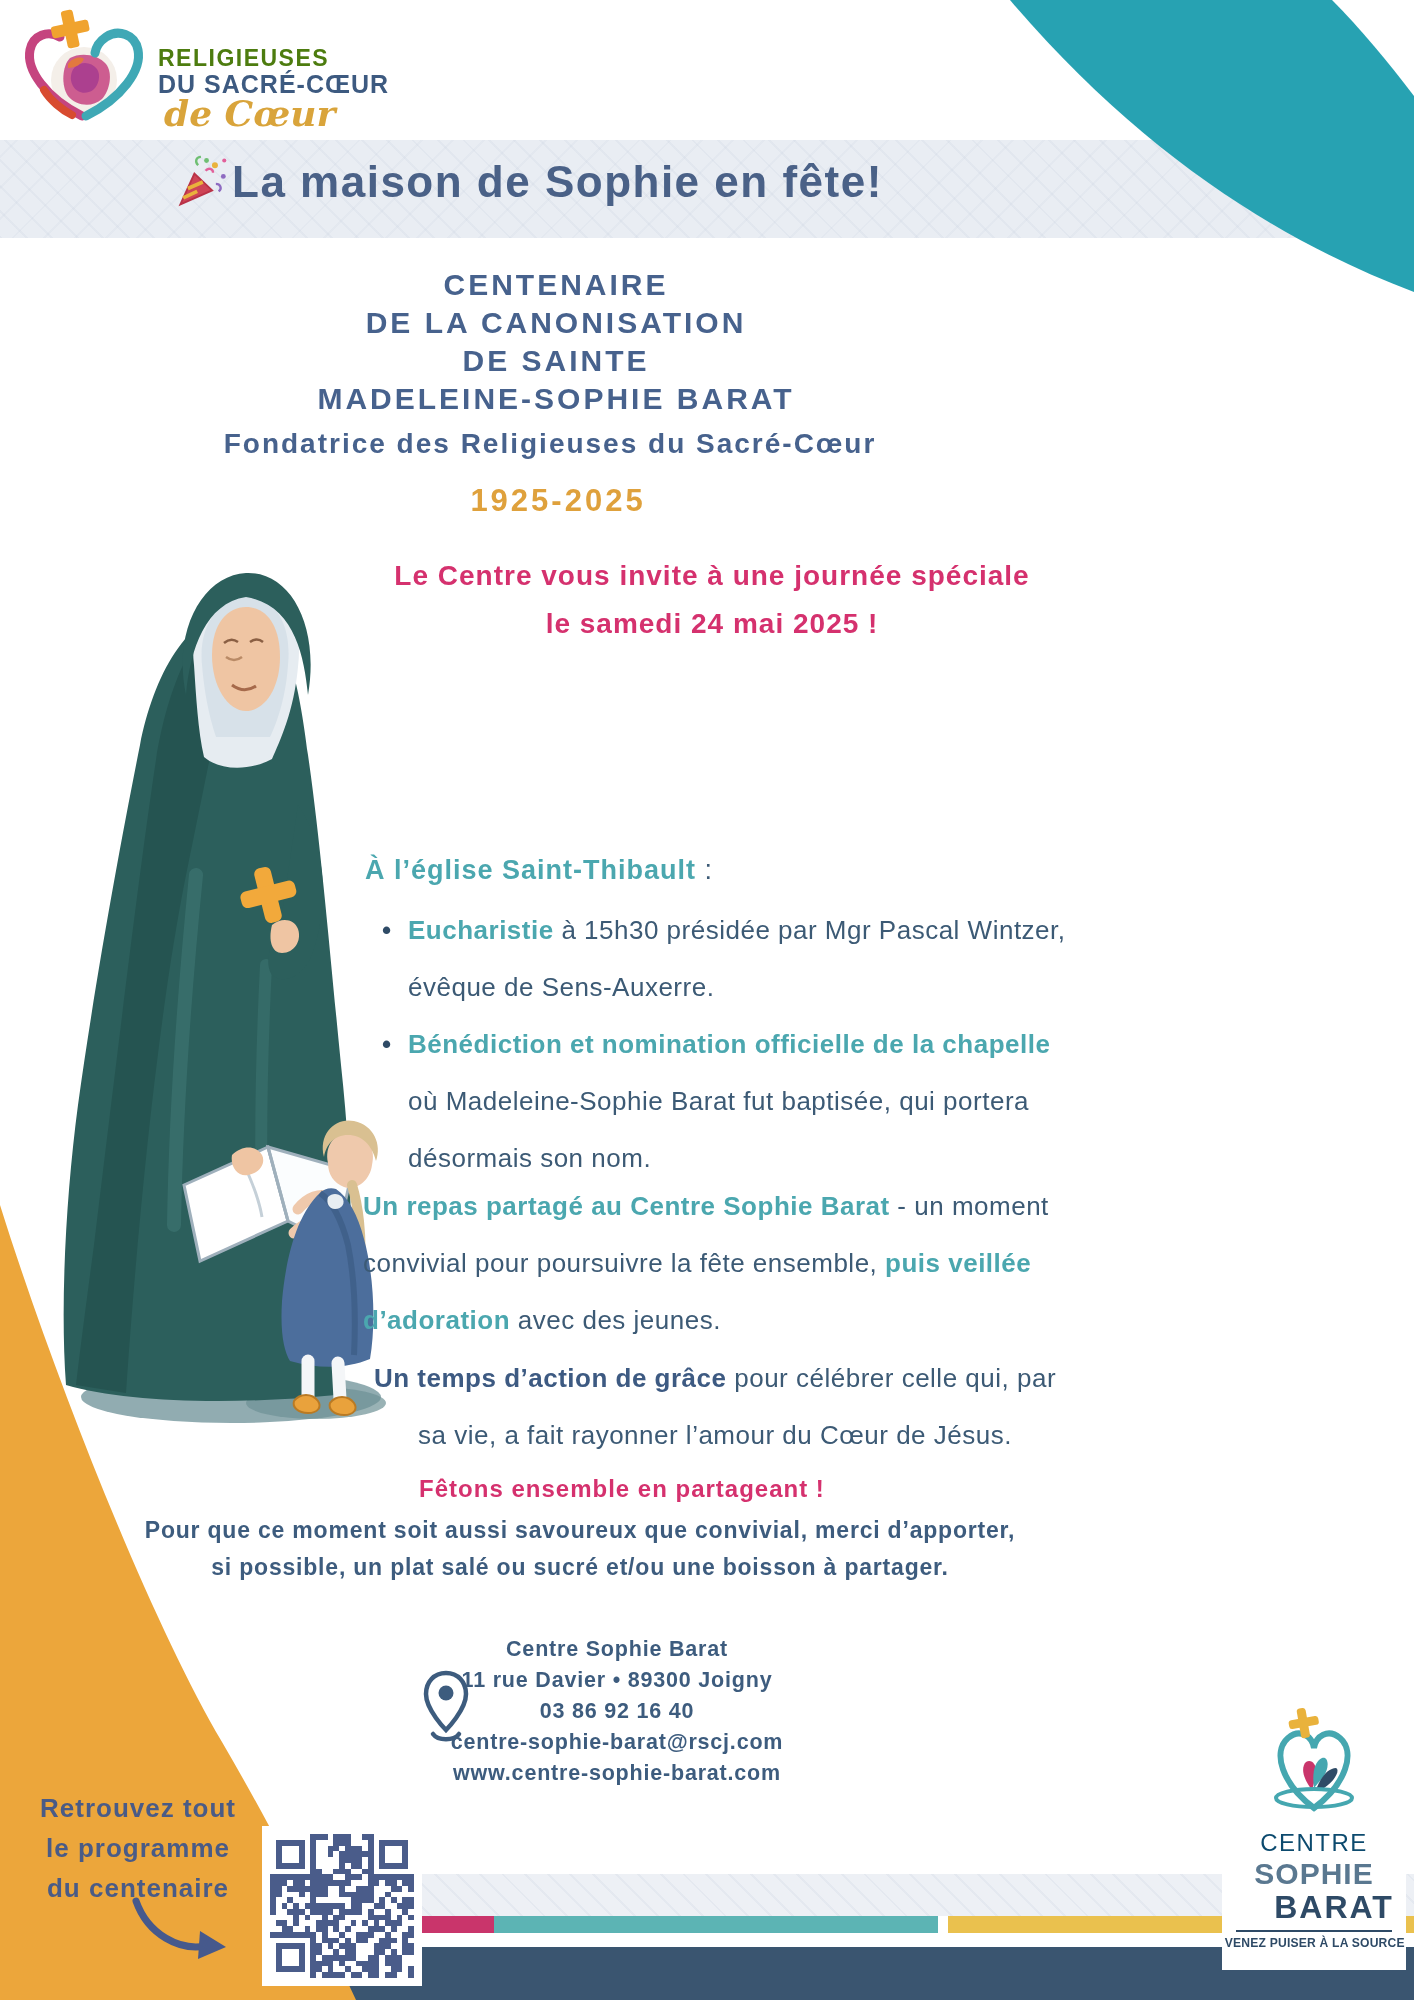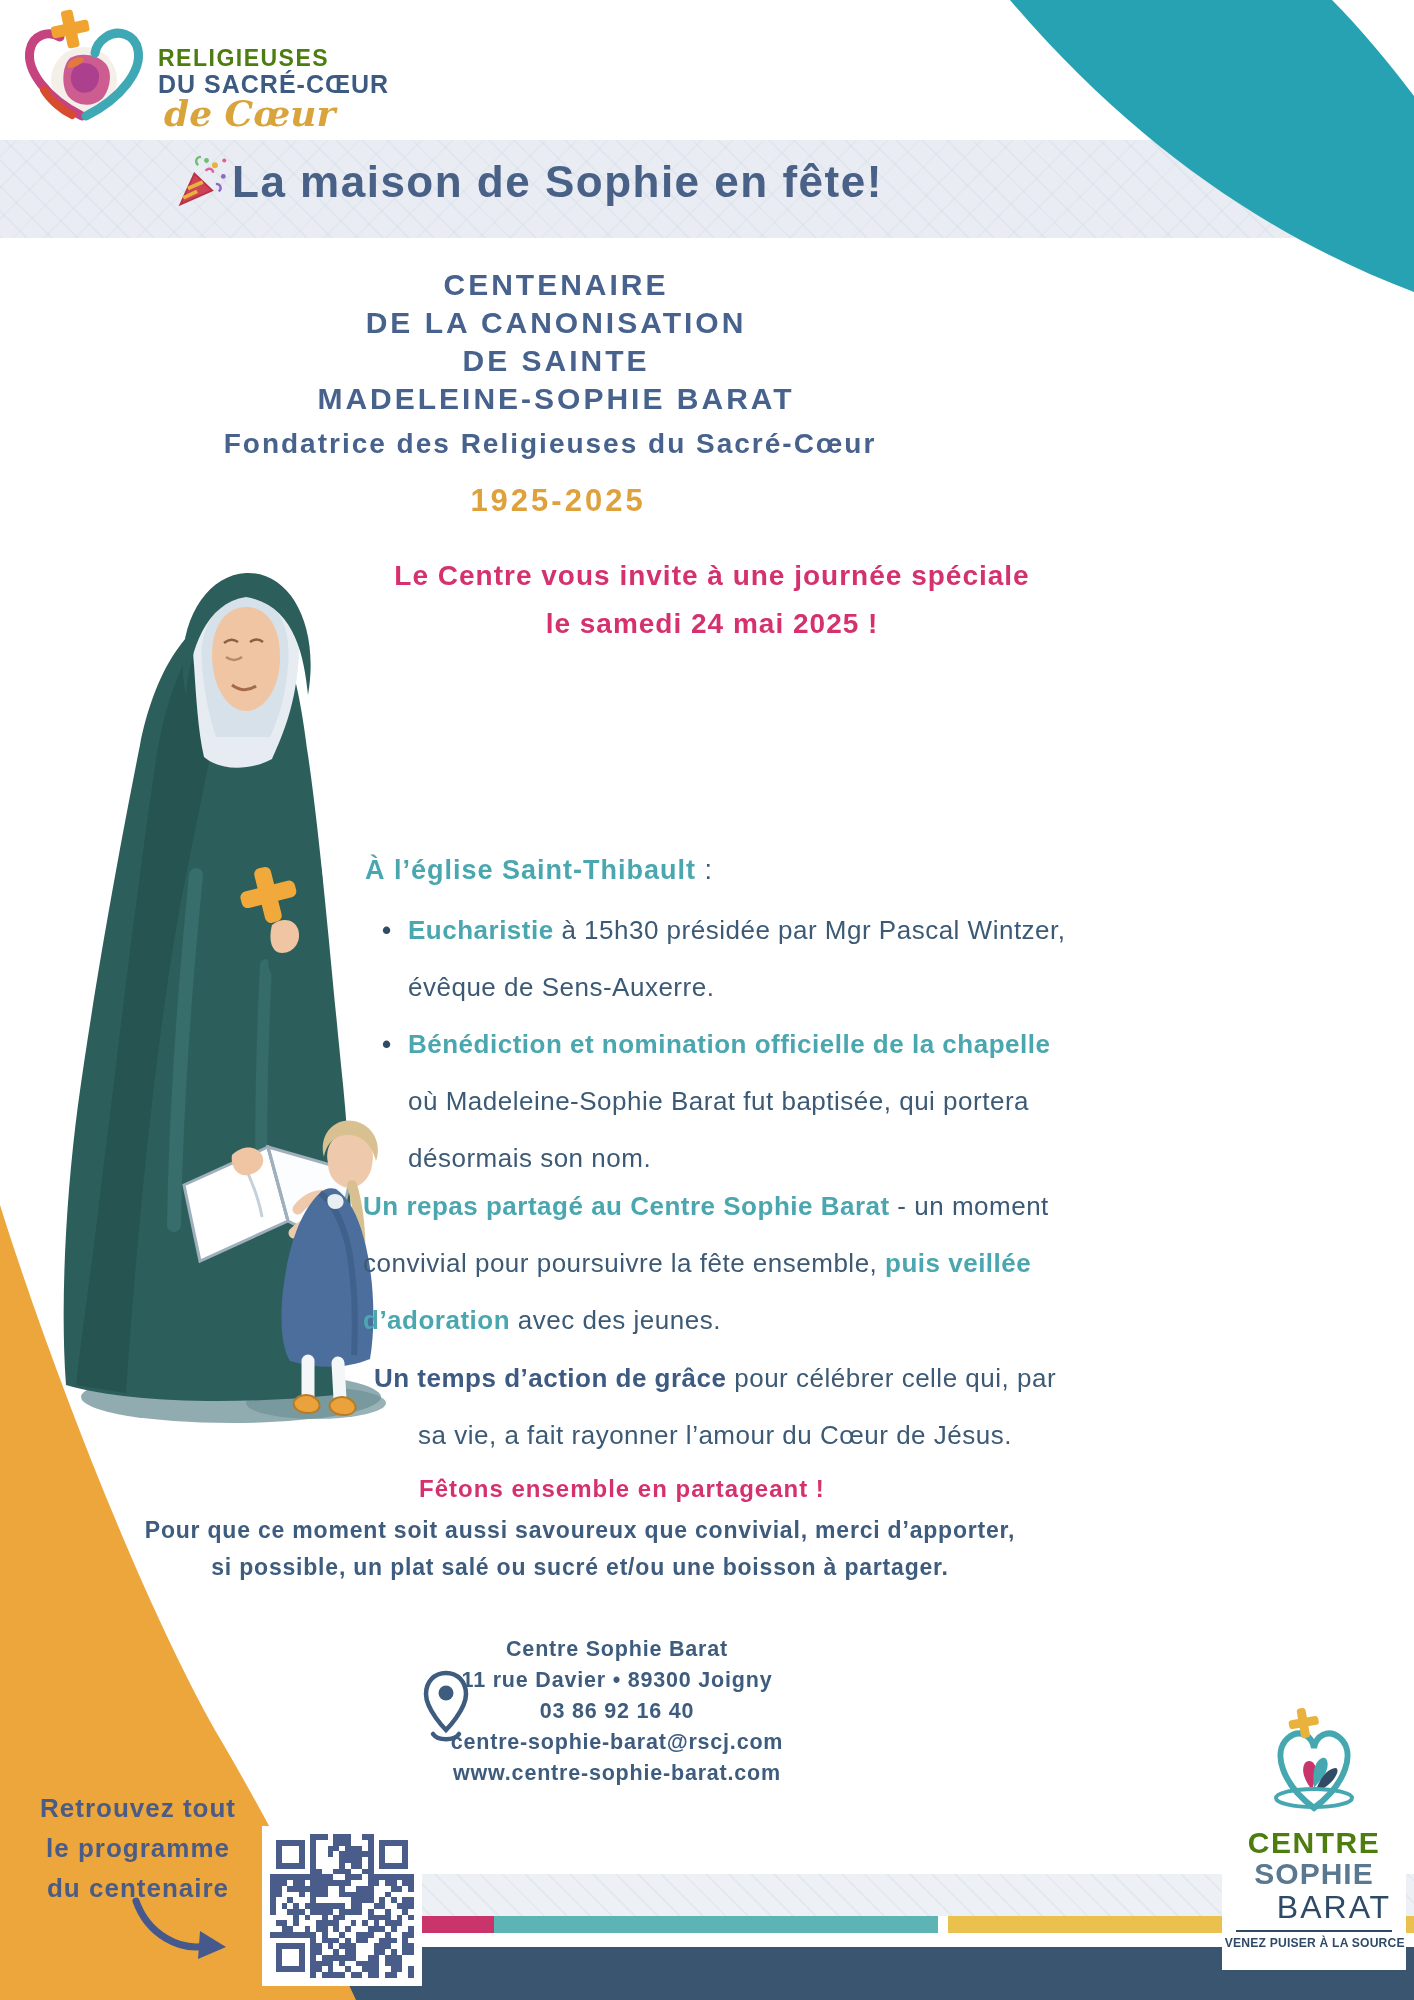--- a/index.html
+++ b/index.html
@@ -80,7 +80,7 @@
   
   .footer-logo{left:1222px;top:1688px;width:184px;height:282px;z-index:4;background:#ffffff;text-align:center;}
   .footer-heart{margin-top:18px;}
-  .fl1{font-size:30px;font-weight:bold;letter-spacing:1.5px;color:#4d7c0f;line-height:30px;}
+  .fl1{font-size:24px;font-weight:normal;letter-spacing:1.5px;color:#0c4a6e;line-height:30px;}
   .fl2{font-size:30px;font-weight:bold;letter-spacing:1px;color:#5A7890;line-height:32px;}
   .fl3{font-size:32px;font-weight:normal;letter-spacing:2px;color:#2E4A66;line-height:34px;padding-left:40px;}
   .fl-rule{width:156px;border-top:2px solid #2E4A66;margin:6px auto 4px auto;}

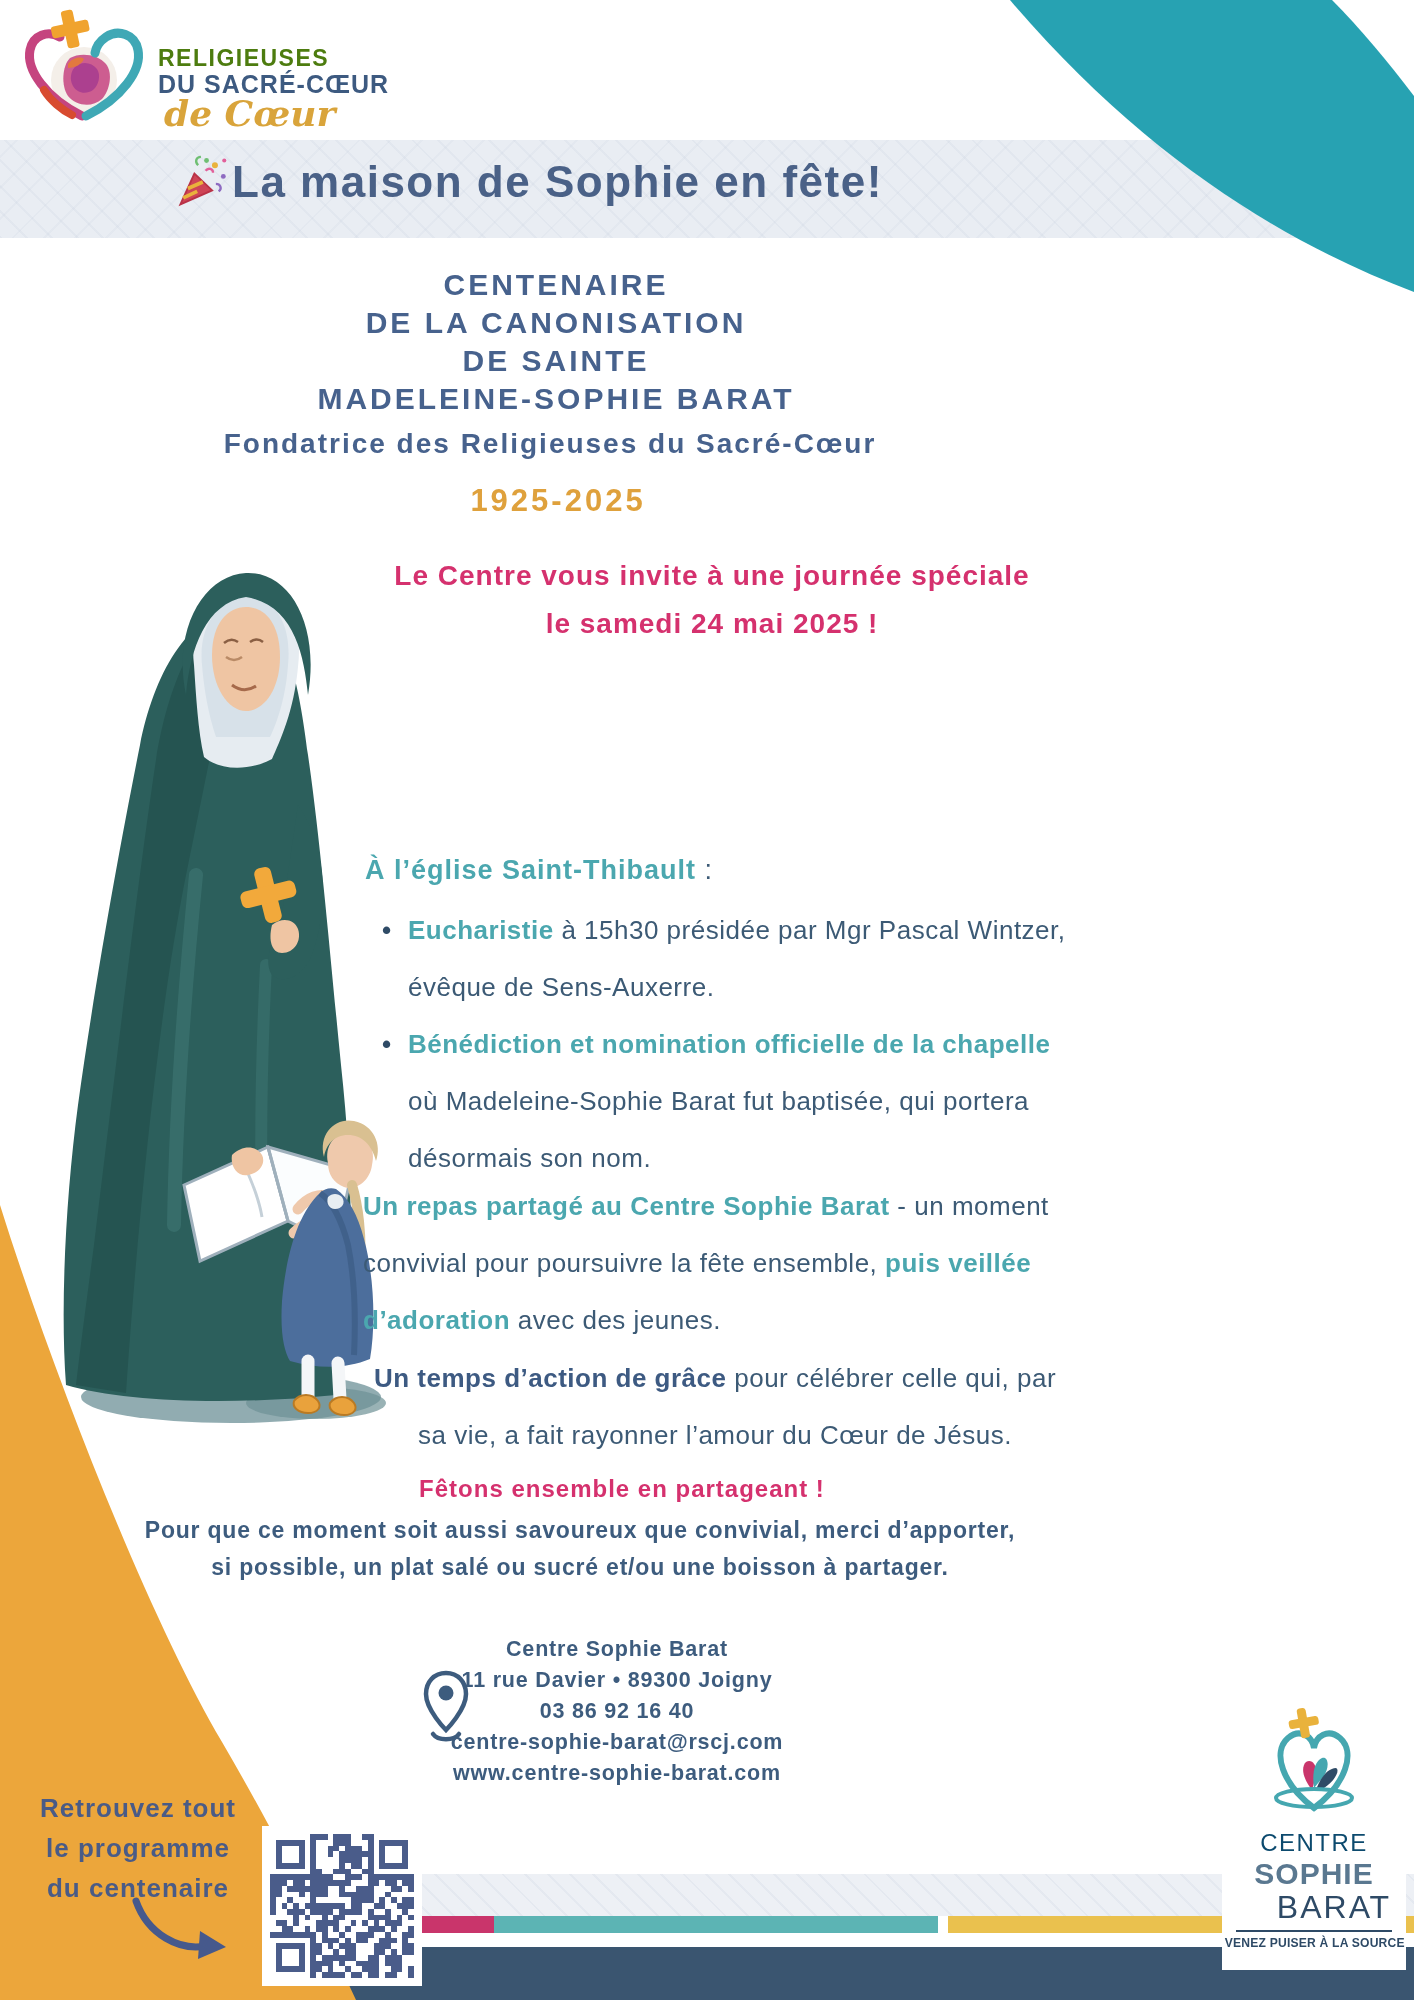--- a/index.html
+++ b/index.html
@@ -82,7 +82,7 @@
   .footer-heart{margin-top:18px;}
   .fl1{font-size:24px;font-weight:normal;letter-spacing:1.5px;color:#0c4a6e;line-height:30px;}
   .fl2{font-size:30px;font-weight:bold;letter-spacing:1px;color:#5A7890;line-height:32px;}
-  .fl3{font-size:32px;font-weight:normal;letter-spacing:2px;color:#2E4A66;line-height:34px;padding-left:40px;}
+  .fl3{font-size:32px;font-weight:bold;letter-spacing:2px;color:#2E4A66;line-height:34px;padding-left:40px;}
   .fl-rule{width:156px;border-top:2px solid #2E4A66;margin:6px auto 4px auto;}
   .fl-tag{font-size:12.5px;font-weight:bold;letter-spacing:.2px;color:#2E4A66;white-space:nowrap;transform:scaleX(.97);}
 </style>

